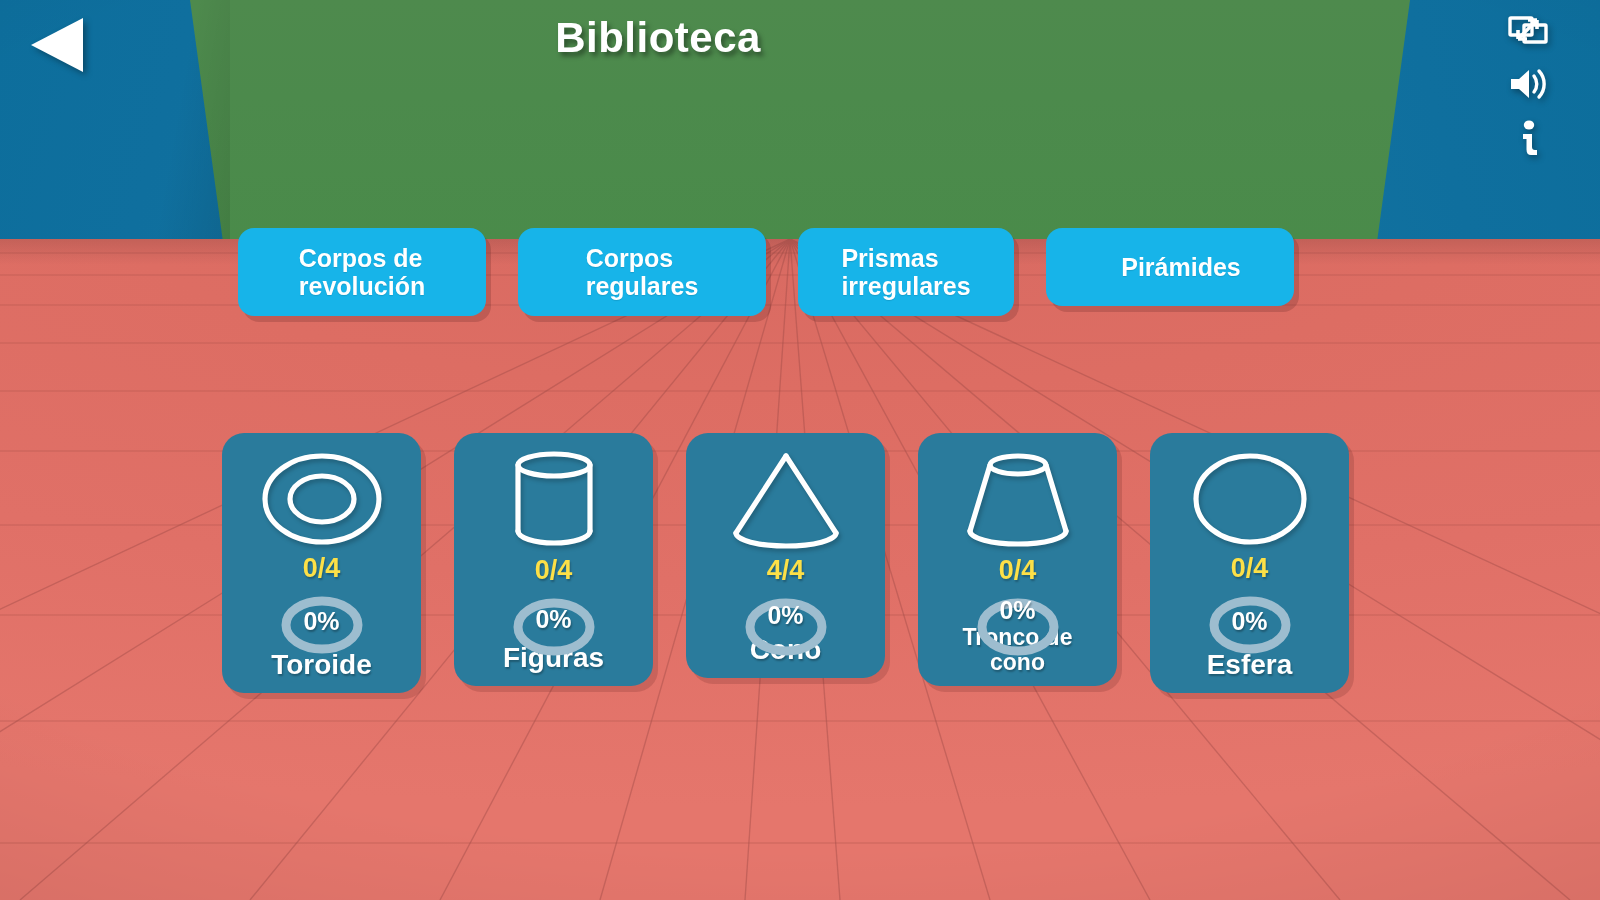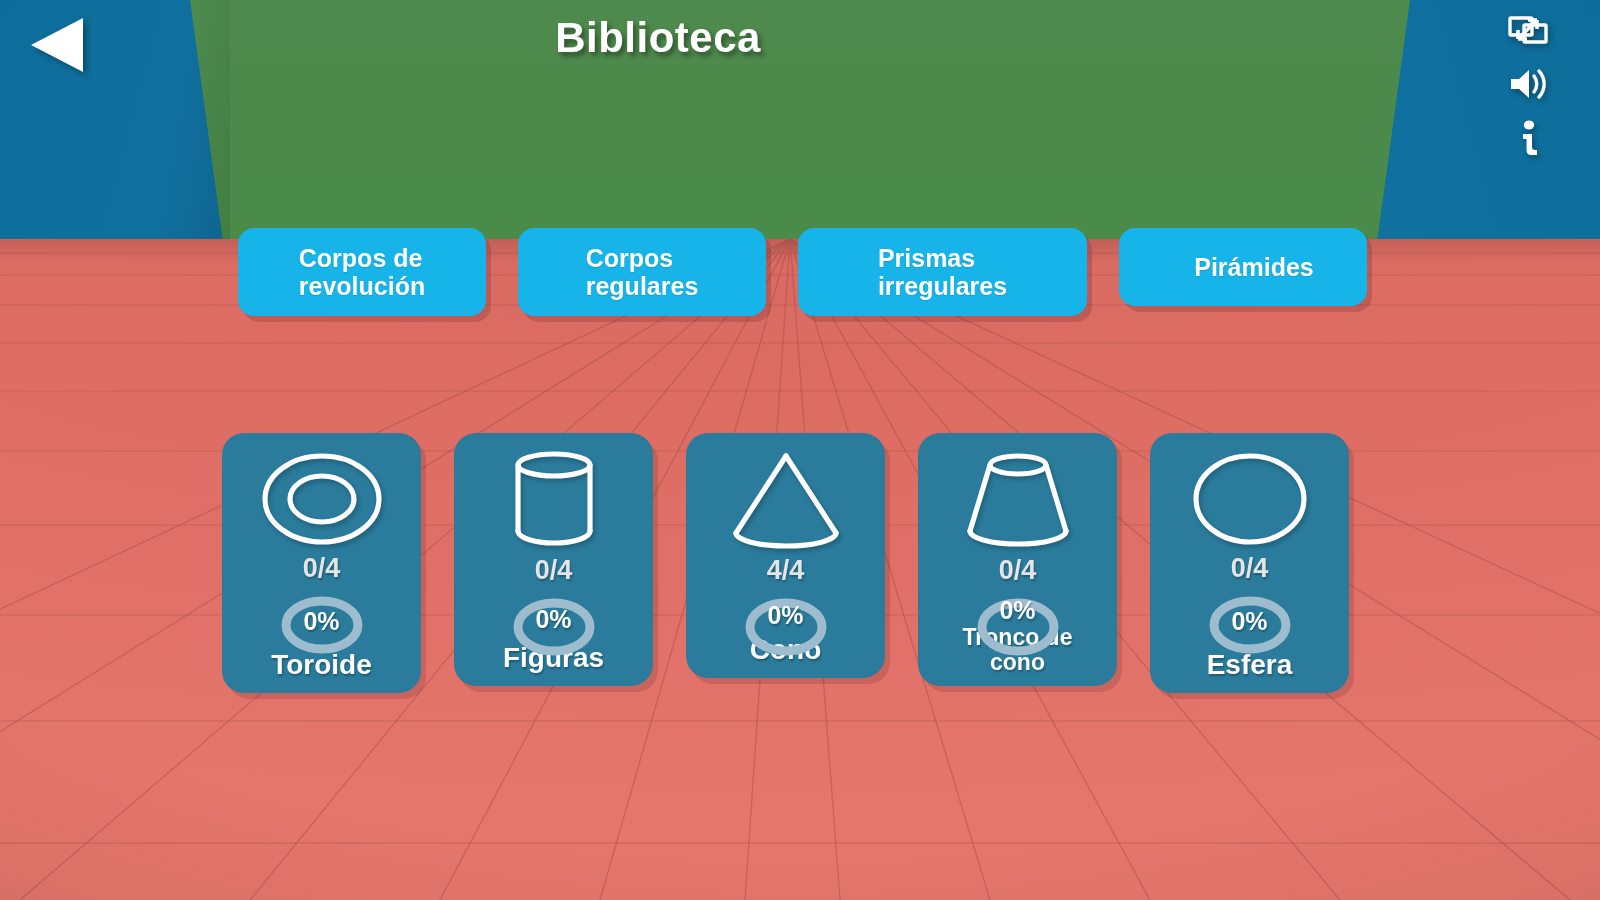--- a/index.html
+++ b/index.html
@@ -107,7 +107,7 @@
   }
   .cat-btn.w1 { width:248px; }
   .cat-btn.w2 { width:248px; }
-  .cat-btn.w3 { width:289px; }
+  .cat-btn.w3 { width:216px; }
   .cat-btn.w4 { width:248px; min-height:78px;padding-left:44px; }
 
   

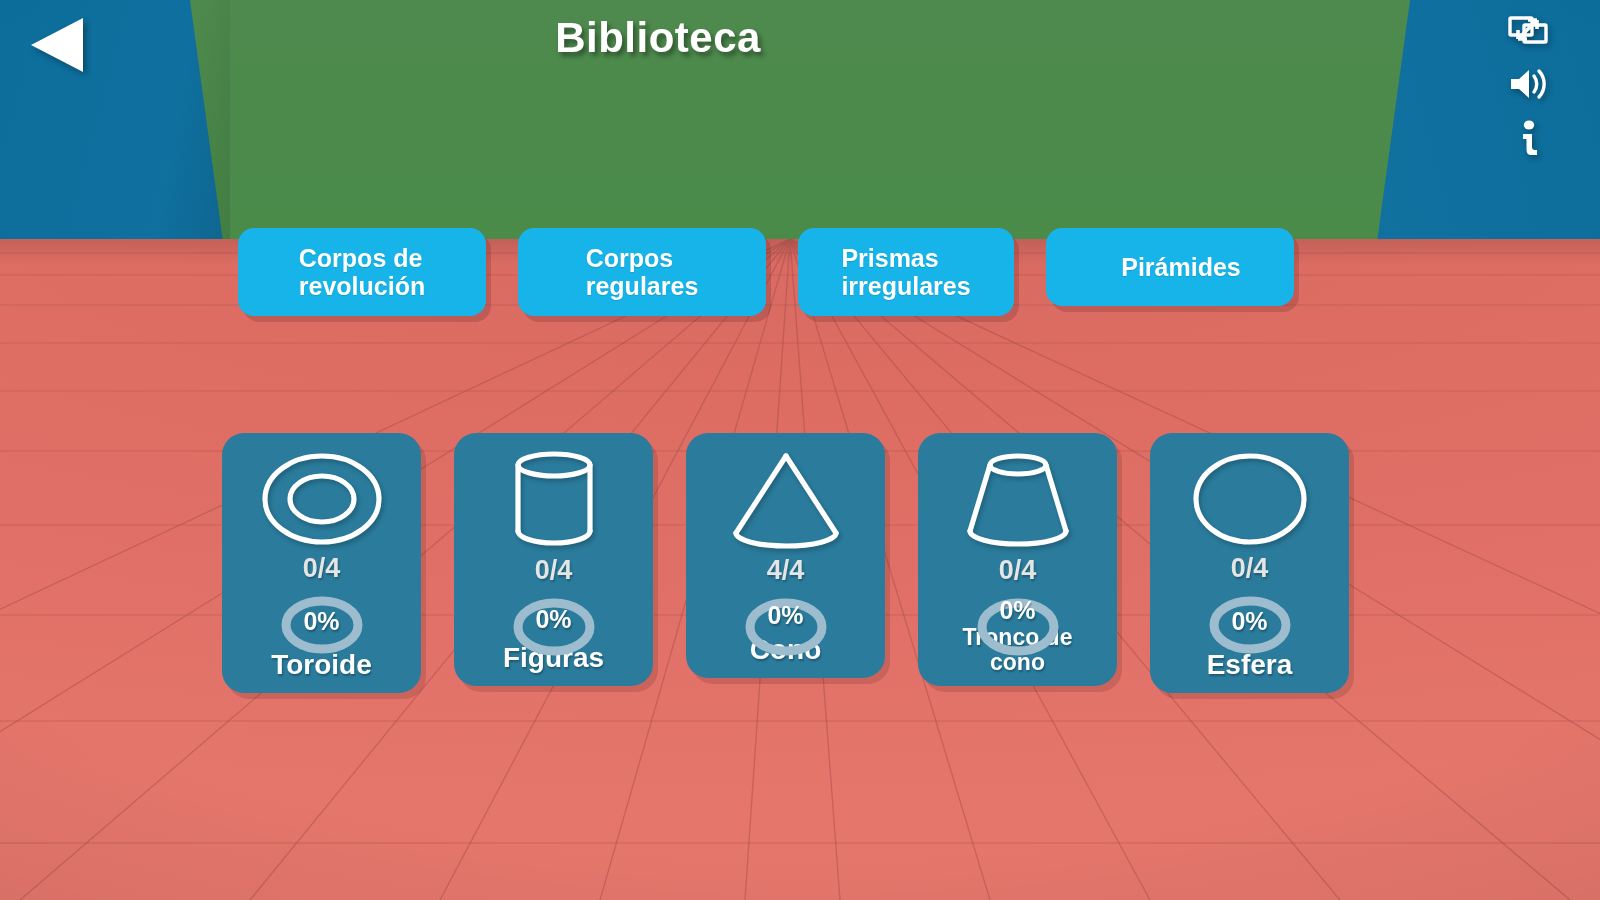--- a/index.html
+++ b/index.html
@@ -138,7 +138,7 @@
     filter:drop-shadow(2px 3px 2px rgba(0,0,0,0.22)); }
 
   .card-score {
-    color:#e5e5e5; font-size:27px; font-weight:bold;
+    color:#fde047; font-size:27px; font-weight:bold;
     margin-top:6px;
     text-shadow:1px 2px 2px rgba(0,0,0,0.25);
   }

